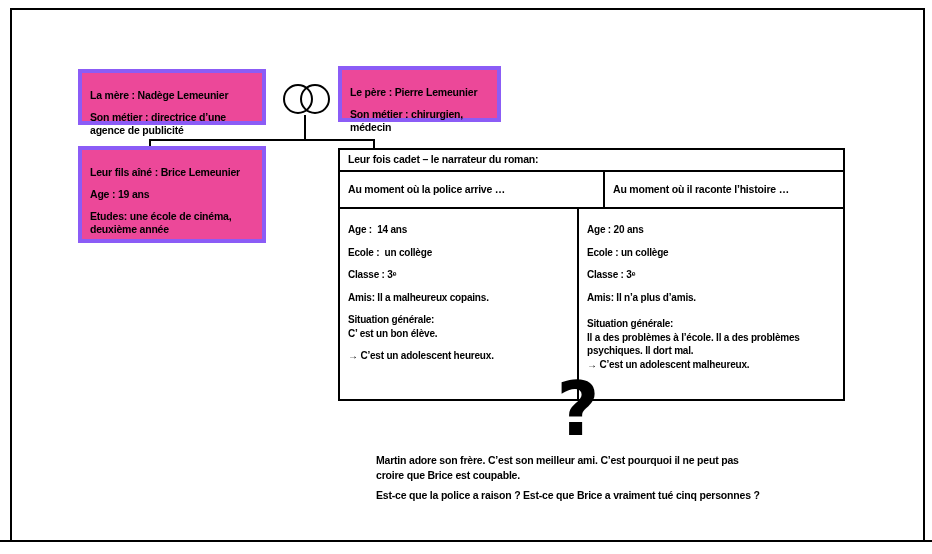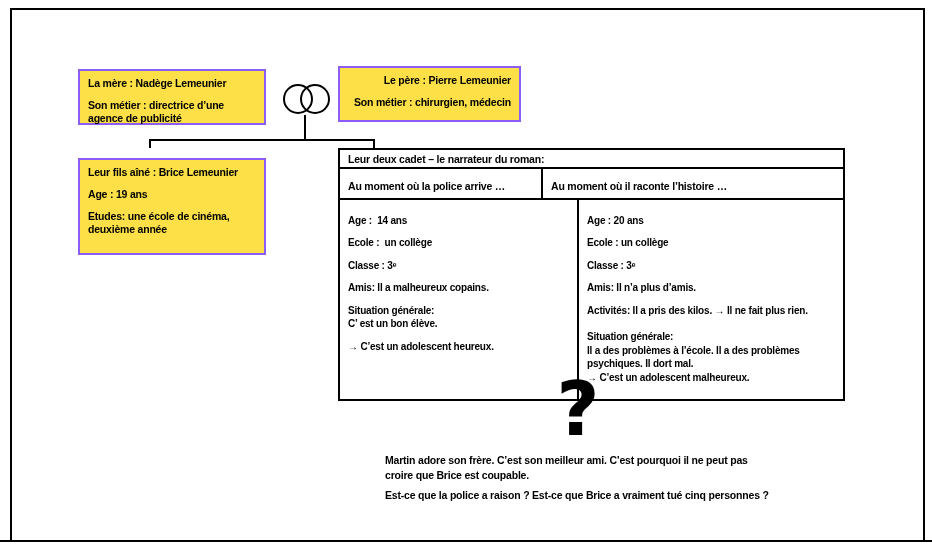--- a/index.html
+++ b/index.html
@@ -25,9 +25,9 @@
   }
   .bx {
     position: absolute;
-    border: 2px solid #8b5cf6;
-    background: #fde047;
-    padding: 6px 8px;
+    border: 4px solid #8b5cf6;
+    background: #ec4899;
+    padding: 16px 8px;
   }
   .bx p { line-height: 13px; margin: 0 0 9px; white-space: pre-wrap; letter-spacing: -0.2px; }
   .mother { left: 78px;  top: 69px;  width: 188px; height: 56px; }

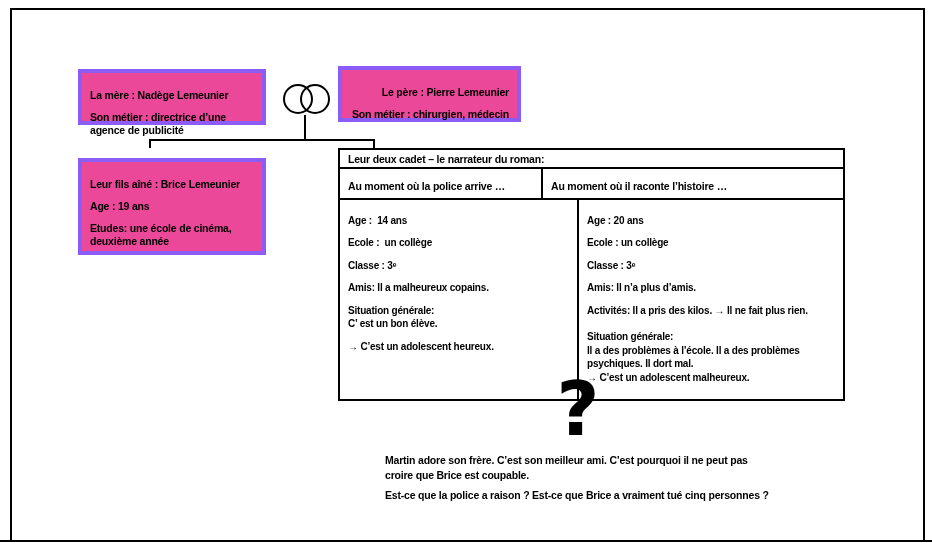--- a/index.html
+++ b/index.html
@@ -31,7 +31,7 @@
   }
   .bx p { line-height: 13px; margin: 0 0 9px; white-space: pre-wrap; letter-spacing: -0.2px; }
   .mother { left: 78px;  top: 69px;  width: 188px; height: 56px; }
-  .father { left: 338px; top: 66px;  width: 183px; height: 56px; text-align: right; }
+  .father { left: 338px; top: 66px;  width: 163px; height: 56px; }
   .elder  { left: 78px;  top: 146px; width: 188px; height: 97px; margin-top: 12px; }
 
   .rings { position: absolute; left: 283px; top: 84px; width: 48px; height: 31px; }

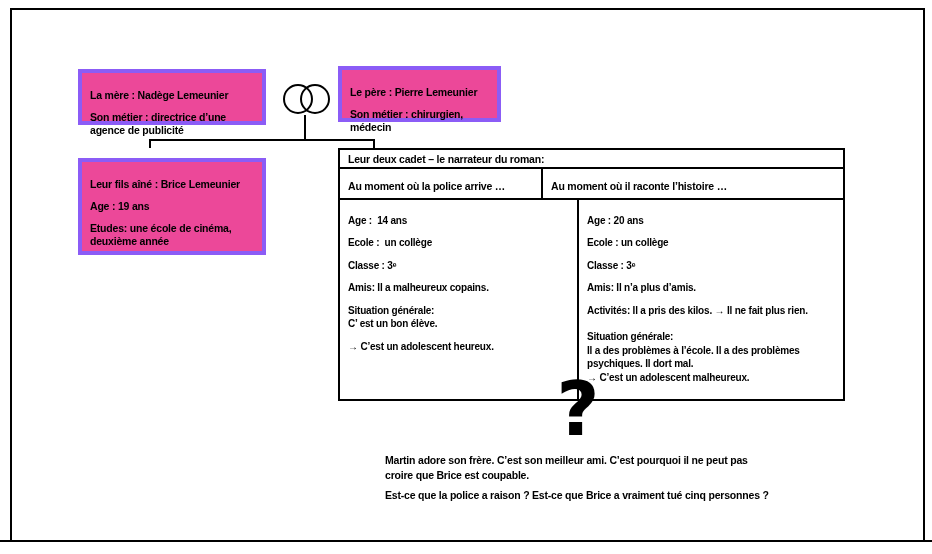--- a/index.html
+++ b/index.html
@@ -109,7 +109,7 @@
   </div>
 
   <div class="tbl">
-    <div class="t-title">Leur deux cadet – le narrateur du roman:</div>
+    <div class="t-title">Leur fois cadet – le narrateur du roman:</div>
     <div class="t-headers">
       <div class="hcell left">Au moment où la police arrive …</div>
       <div class="hcell">Au moment où il raconte l’histoire …</div>

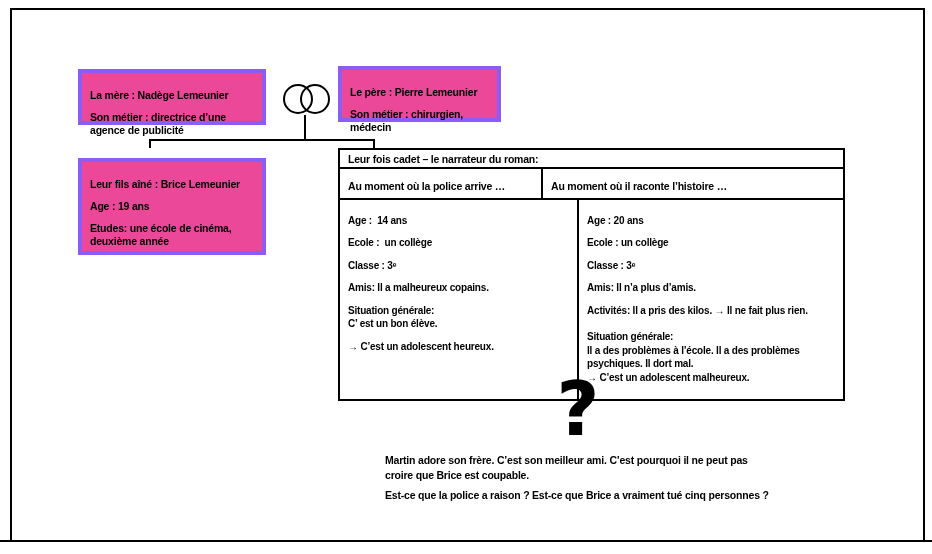--- a/index.html
+++ b/index.html
@@ -32,7 +32,7 @@
   .bx p { line-height: 13px; margin: 0 0 9px; white-space: pre-wrap; letter-spacing: -0.2px; }
   .mother { left: 78px;  top: 69px;  width: 188px; height: 56px; }
   .father { left: 338px; top: 66px;  width: 163px; height: 56px; }
-  .elder  { left: 78px;  top: 146px; width: 188px; height: 97px; margin-top: 12px; }
+  .elder  { left: 78px;  top: 146px; width: 188px; height: 97px; }
 
   .rings { position: absolute; left: 283px; top: 84px; width: 48px; height: 31px; }
   .ring  { position: absolute; top: 0; width: 30px; height: 30px;

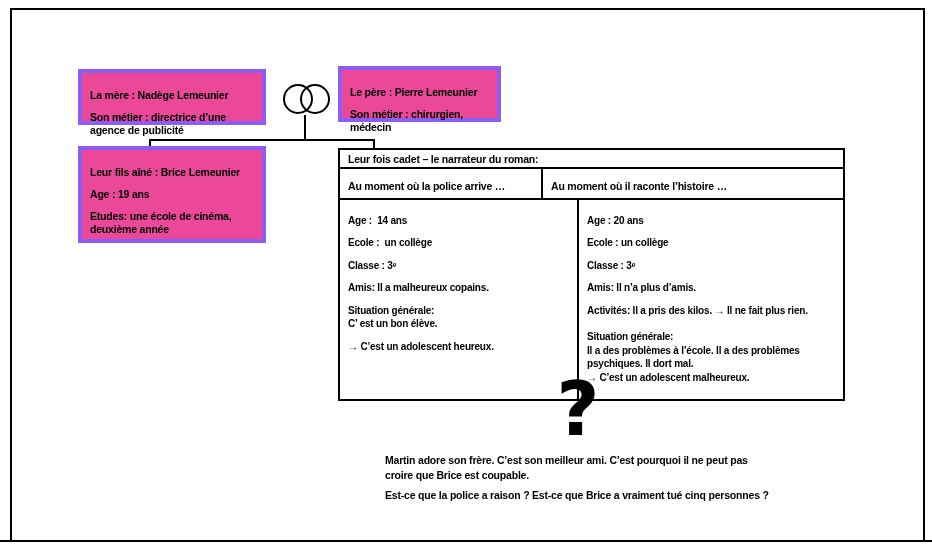--- a/index.html
+++ b/index.html
@@ -55,7 +55,7 @@
   .t-title   { height: 22px; border-bottom: 2px solid #000; padding: 3px 8px 0; letter-spacing: -0.2px; }
   .t-headers { display: flex; height: 37px; border-bottom: 2px solid #000; }
   .hcell     { flex: 1; padding: 11px 8px 0; letter-spacing: -0.2px; }
-  .hcell.left{ flex: none; width: 203px; border-right: 2px solid #000; }
+  .hcell.left{ flex: none; width: 265px; border-right: 2px solid #000; }
   .t-body    { display: flex; flex: 1; font-size: 10px; }
   .cell      { flex: 1; padding: 6px 8px; }
   .cell.left { flex: none; width: 239px; border-right: 2px solid #000; }

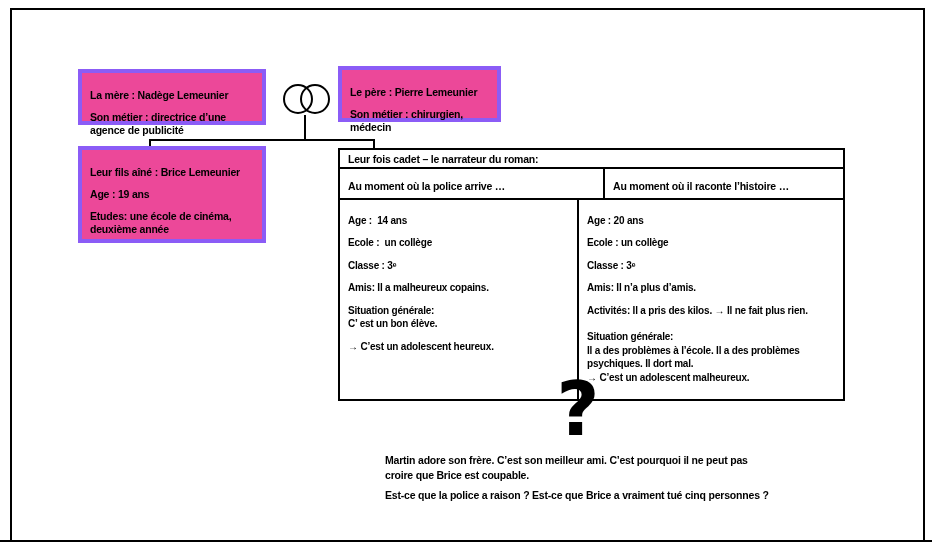--- a/index.html
+++ b/index.html
@@ -129,7 +129,6 @@
         <p>Ecole : un collège</p>
         <p>Classe : 3ᵉ</p>
         <p>Amis: Il n’a plus d’amis.</p>
-        <p>Activités: Il a pris des kilos. → Il ne fait plus rien.</p>
         <p class="gap-lg">Situation générale:
 Il a des problèmes à l’école. Il a des problèmes
 psychiques. Il dort mal.

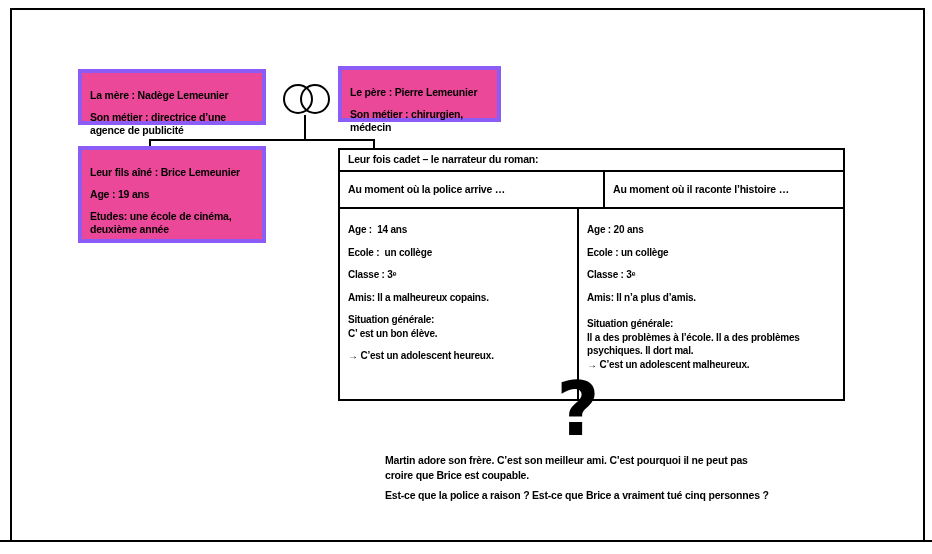--- a/index.html
+++ b/index.html
@@ -69,7 +69,7 @@
     font-size: 74px; font-weight: 800; line-height: 1;
     z-index: 5;
   }
-  .footer { position: absolute; left: 385px; top: 453px; width: 445px; }
+  .footer { position: absolute; left: 376px; top: 453px; width: 445px; }
   .footer p { line-height: 14.5px; margin: 0 0 6px; white-space: pre-wrap; letter-spacing: -0.2px; }
 </style>
 </head>

